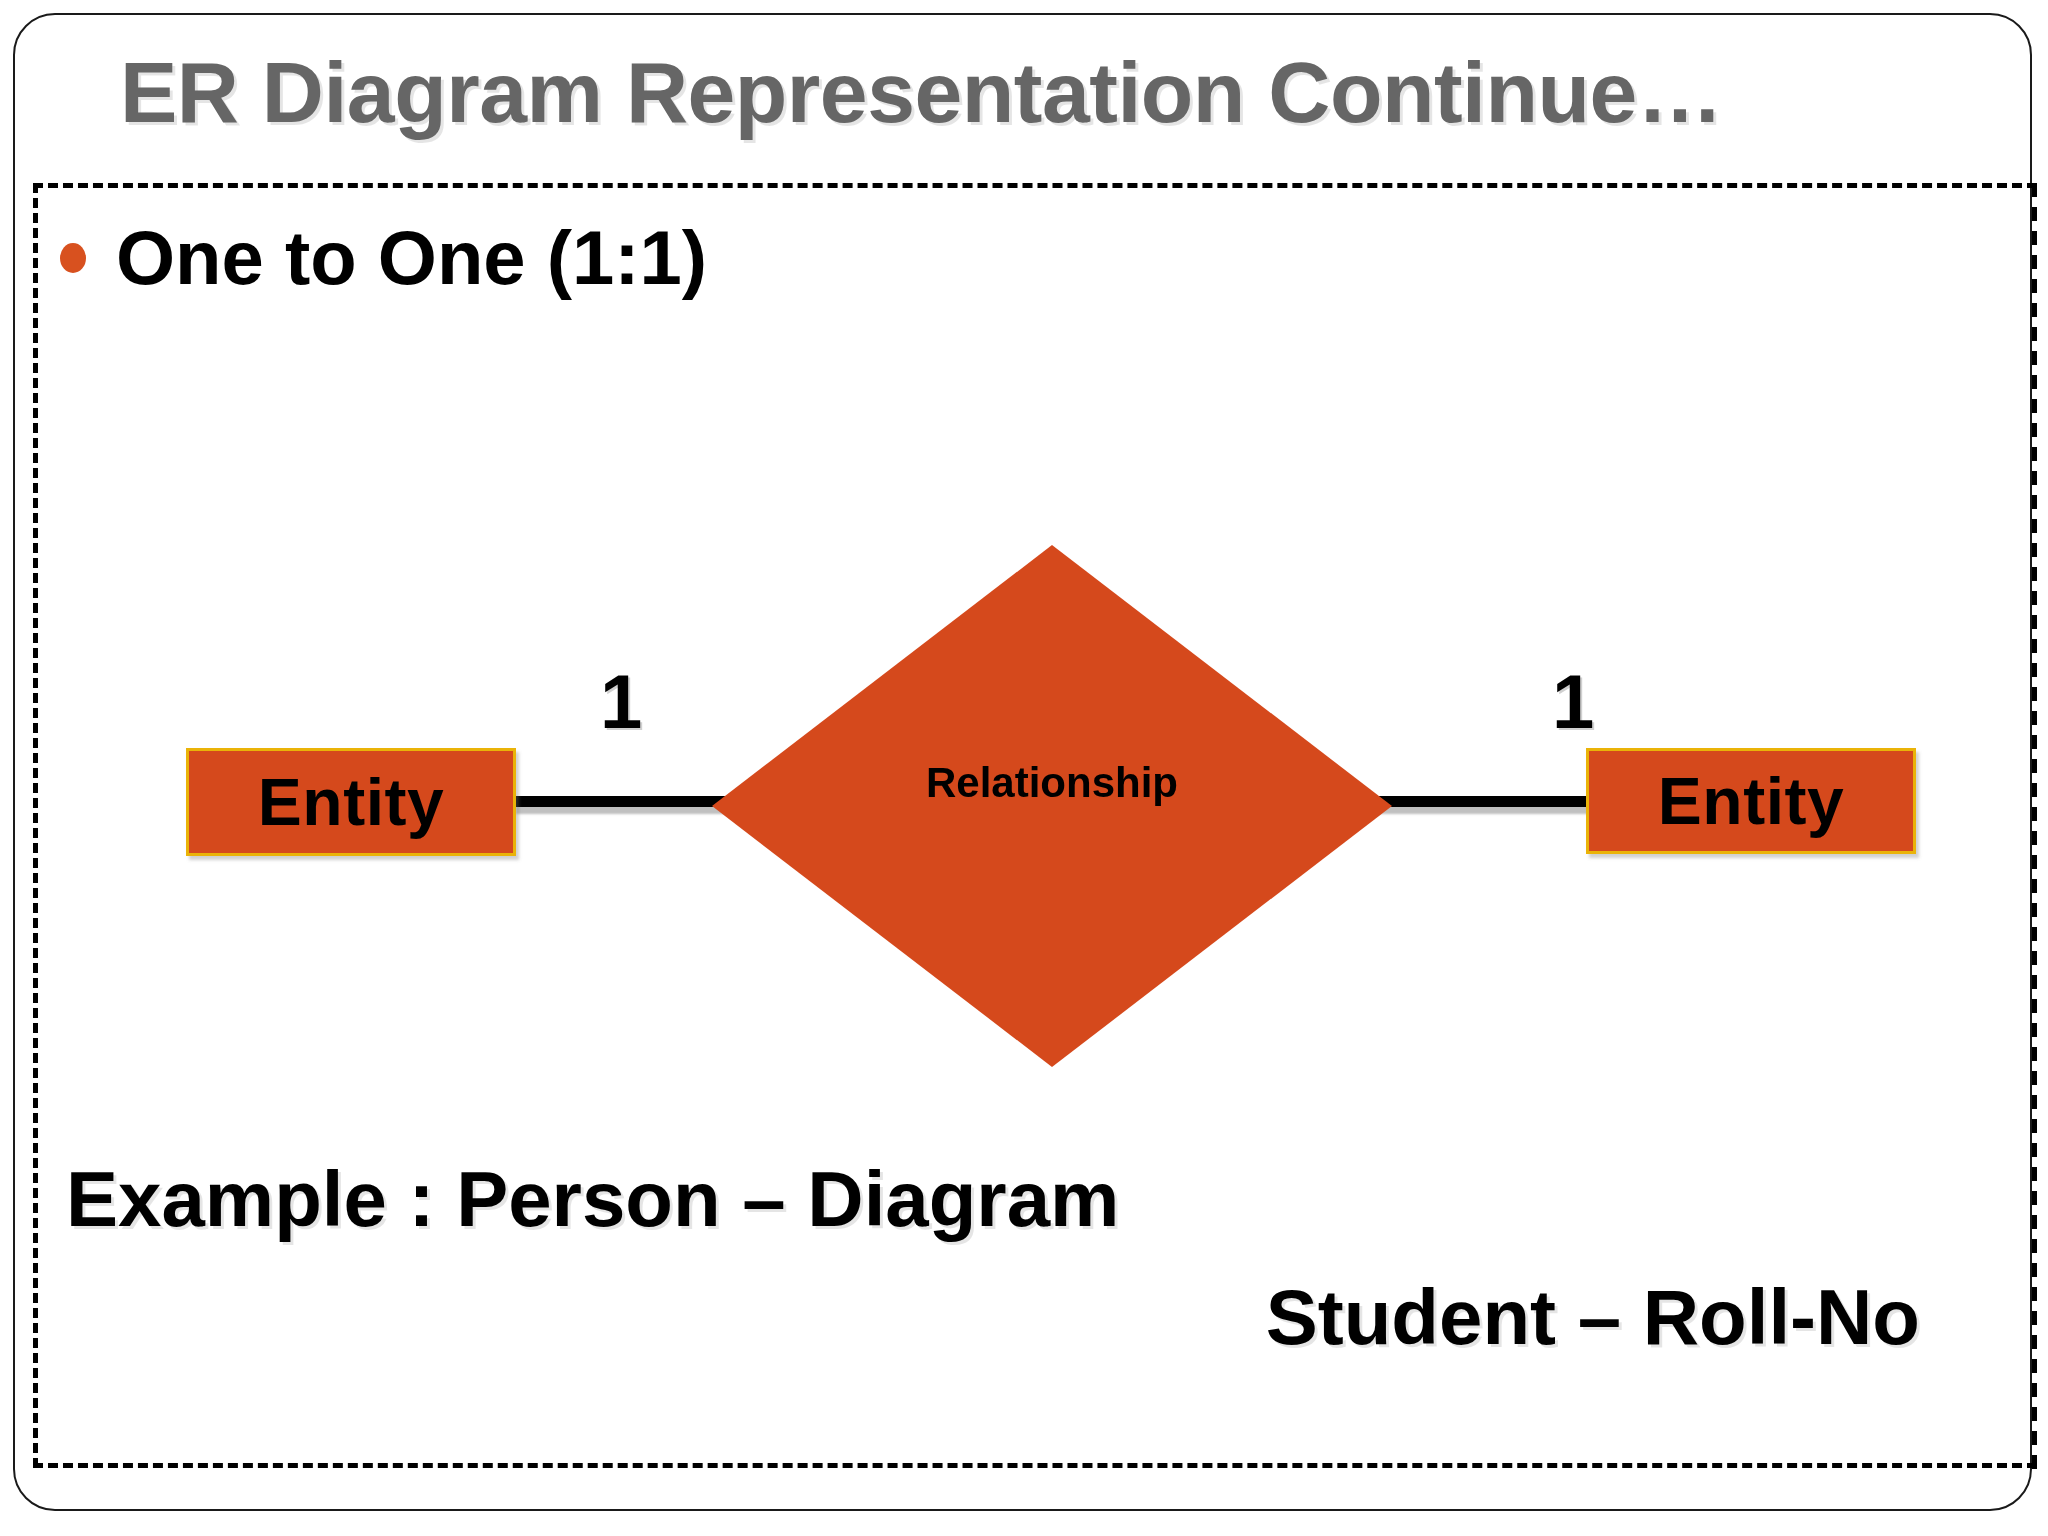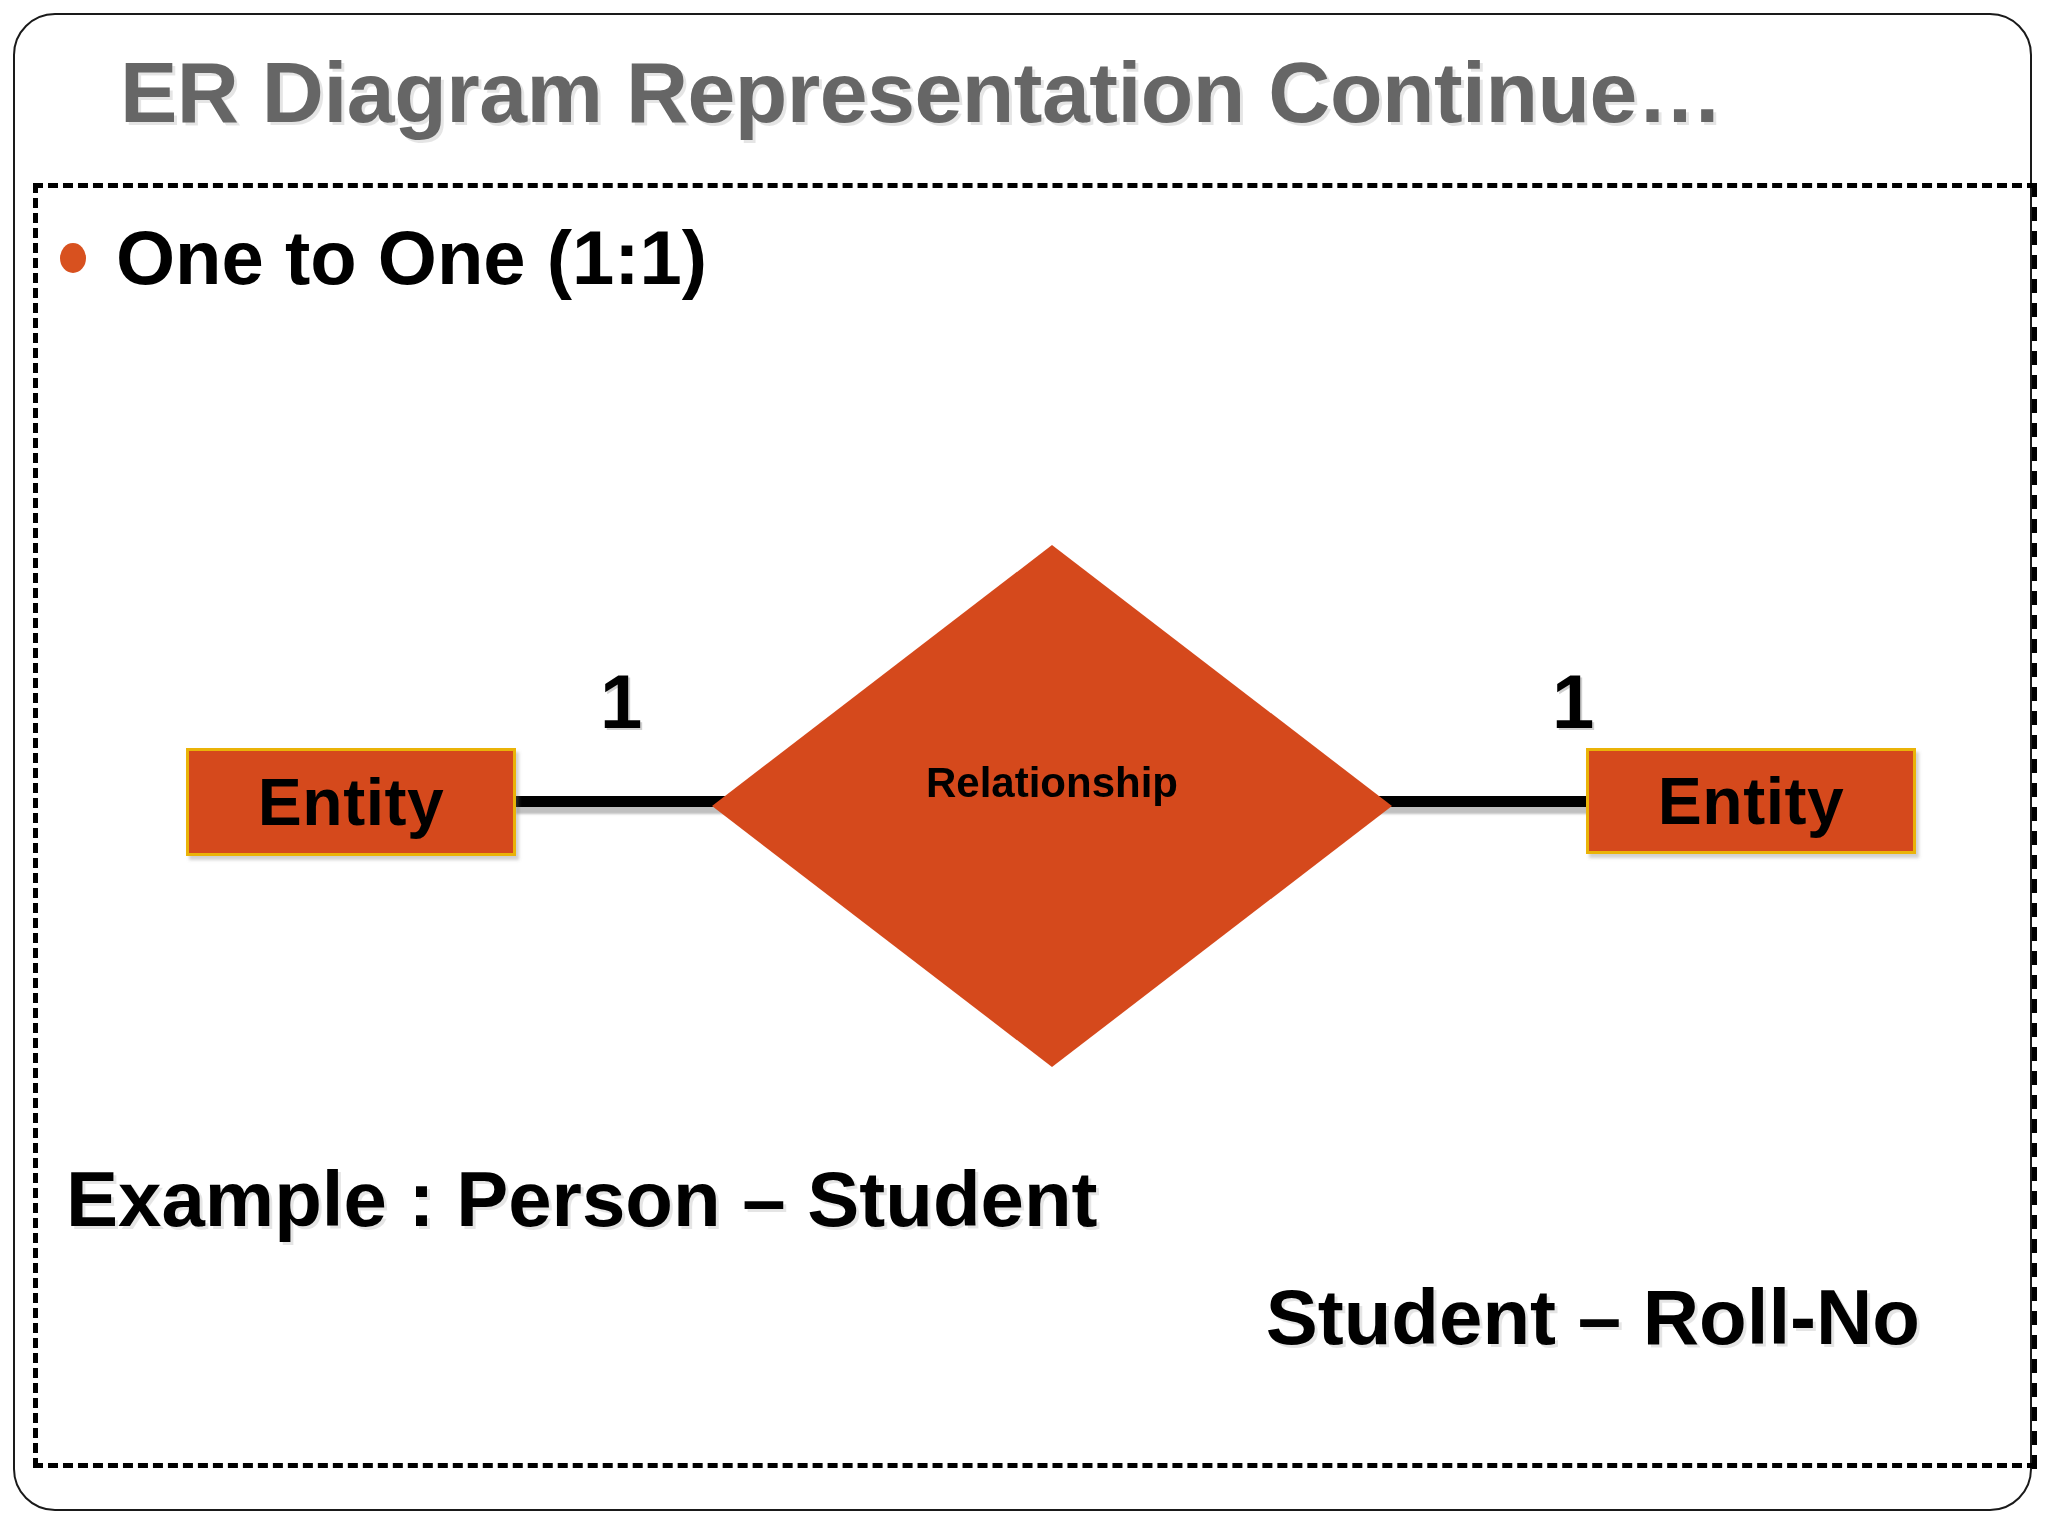--- a/index.html
+++ b/index.html
@@ -242,7 +242,7 @@
   </div>
 
   <div id="example-block">
-    <div id="example-line-1">Example : Person – Student</div>
+    <div id="example-line-1">Example : Person – Diagram</div>
     <div id="example-line-2">Student – Roll-No</div>
   </div>
 

